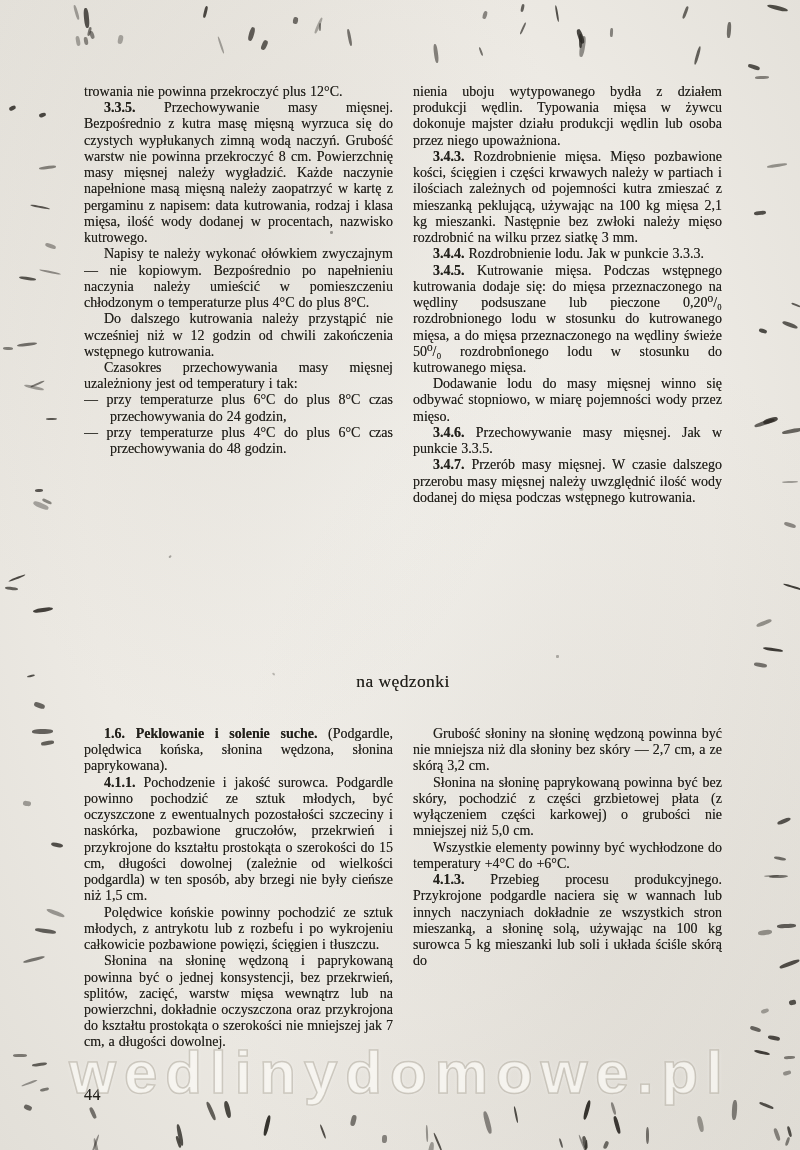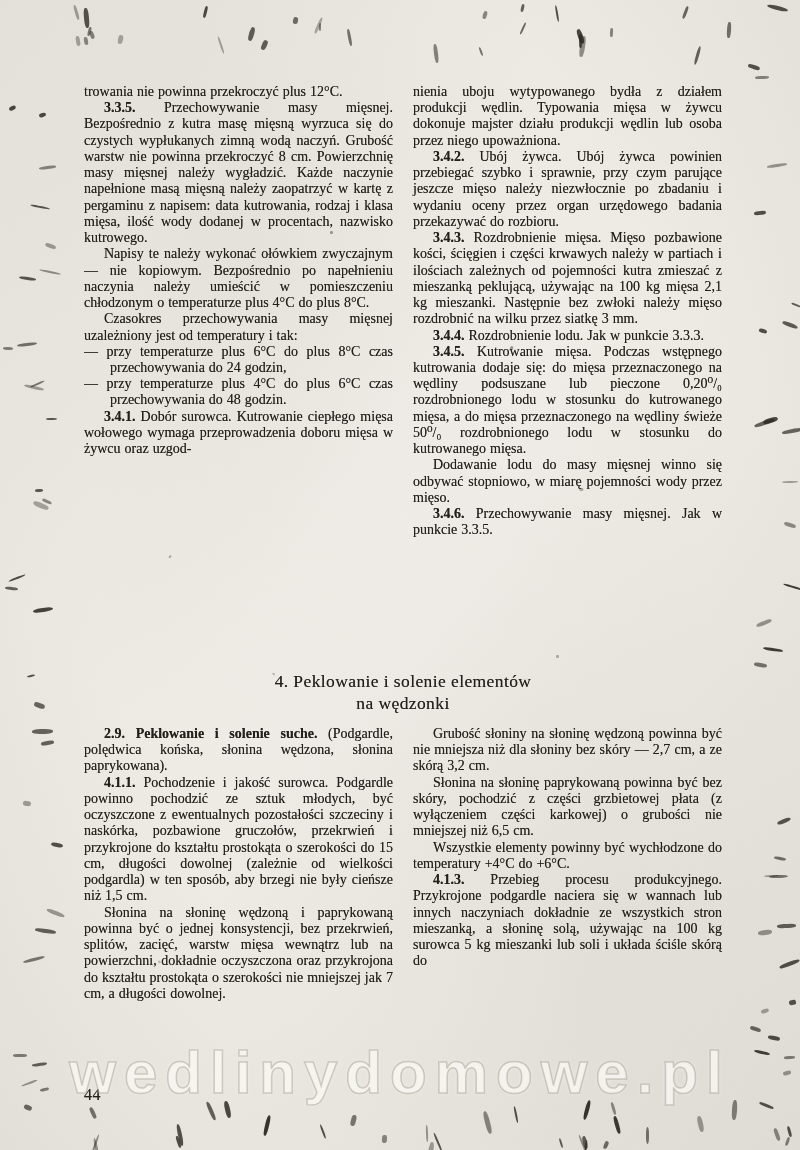--- a/index.html
+++ b/index.html
@@ -229,7 +229,6 @@
         </div>
       <div class="col">
           <p class="para noindent">nienia uboju wytypowanego bydła z działem produkcji wędlin. Typowania mięsa w żywcu dokonuje majster działu produkcji wędlin lub osoba przez niego upoważniona.</p>
-          <p class="para"><b>3.4.2. </b>Ubój żywca. Ubój żywca powinien przebiegać szybko i sprawnie, przy czym parujące jeszcze mięso należy niezwłocznie po zbadaniu i wydaniu oceny przez organ urzędowego badania przekazywać do rozbioru.</p>
           <p class="para"><b>3.4.3. </b>Rozdrobnienie mięsa. Mięso pozbawione kości, ścięgien i części krwawych należy w partiach i ilościach zależnych od pojemności kutra zmieszać z mieszanką peklującą, używając na 100 kg mięsa 2,1 kg mieszanki. Następnie bez zwłoki należy mięso rozdrobnić na wilku przez siatkę 3 mm.</p>
           <p class="para"><b>3.4.4. </b>Rozdrobnienie lodu. Jak w punkcie 3.3.3.</p>
           <p class="para"><b>3.4.5. </b>Kutrowanie mięsa. Podczas wstępnego kutrowania dodaje się: do mięsa przeznaczonego na wędliny podsuszane lub pieczone 0,20⁰/₀ rozdrobnionego lodu w stosunku do kutrowanego mięsa, a do mięsa przeznaczonego na wędliny świeże 50⁰/₀ rozdrobnionego lodu w stosunku do kutrowanego mięsa.</p>

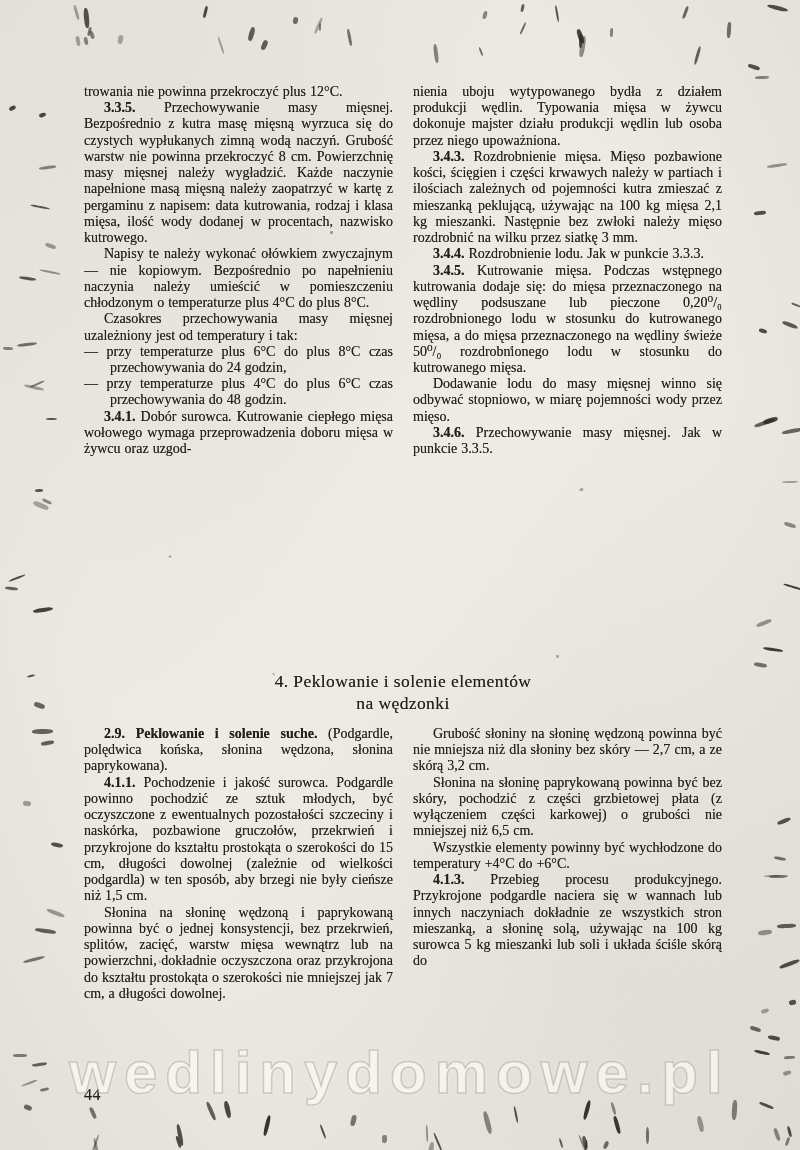--- a/index.html
+++ b/index.html
@@ -222,6 +222,7 @@
           <p class="para noindent">trowania nie powinna przekroczyć plus 12°C.</p>
           <p class="para"><b>3.3.5. </b>Przechowywanie masy mięsnej. Bezpośrednio z kutra masę mięsną wyrzuca się do czystych wypłukanych zimną wodą naczyń. Grubość warstw nie powinna przekroczyć 8 cm. Powierzchnię masy mięsnej należy wygładzić. Każde naczynie napełnione masą mięsną należy zaopatrzyć w kartę z pergaminu z napisem: data kutrowania, rodzaj i klasa mięsa, ilość wody dodanej w procentach, nazwisko kutrowego.</p>
           <p class="para">Napisy te należy wykonać ołówkiem zwyczajnym — nie kopiowym. Bezpośrednio po napełnieniu naczynia należy umieścić w pomieszczeniu chłodzonym o temperaturze plus 4°C do plus 8°C.</p>
+          <p class="para">Do dalszego kutrowania należy przystąpić nie wcześniej niż w 12 godzin od chwili zakończenia wstępnego kutrowania.</p>
           <p class="para">Czasokres przechowywania masy mięsnej uzależniony jest od temperatury i tak:</p>
           <p class="para dash">— przy temperaturze plus 6°C do plus 8°C czas przechowywania do 24 godzin,</p>
           <p class="para dash">— przy temperaturze plus 4°C do plus 6°C czas przechowywania do 48 godzin.</p>

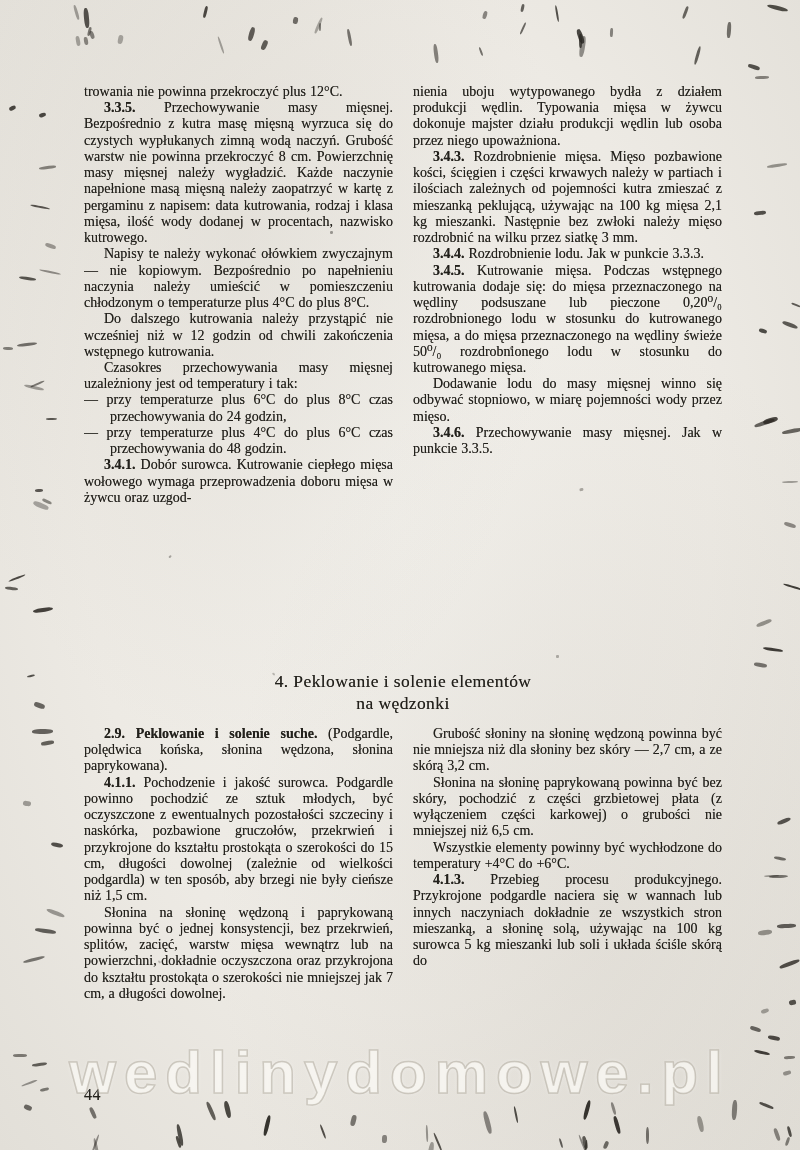--- a/index.html
+++ b/index.html
@@ -226,7 +226,6 @@
           <p class="para">Czasokres przechowywania masy mięsnej uzależniony jest od temperatury i tak:</p>
           <p class="para dash">— przy temperaturze plus 6°C do plus 8°C czas przechowywania do 24 godzin,</p>
           <p class="para dash">— przy temperaturze plus 4°C do plus 6°C czas przechowywania do 48 godzin.</p>
-          <p class="para"><b>3.4.1. </b>Dobór surowca. Kutrowanie ciepłego mięsa wołowego wymaga przeprowadzenia doboru mięsa w żywcu oraz uzgod-</p>
         </div>
       <div class="col">
           <p class="para noindent">nienia uboju wytypowanego bydła z działem produkcji wędlin. Typowania mięsa w żywcu dokonuje majster działu produkcji wędlin lub osoba przez niego upoważniona.</p>

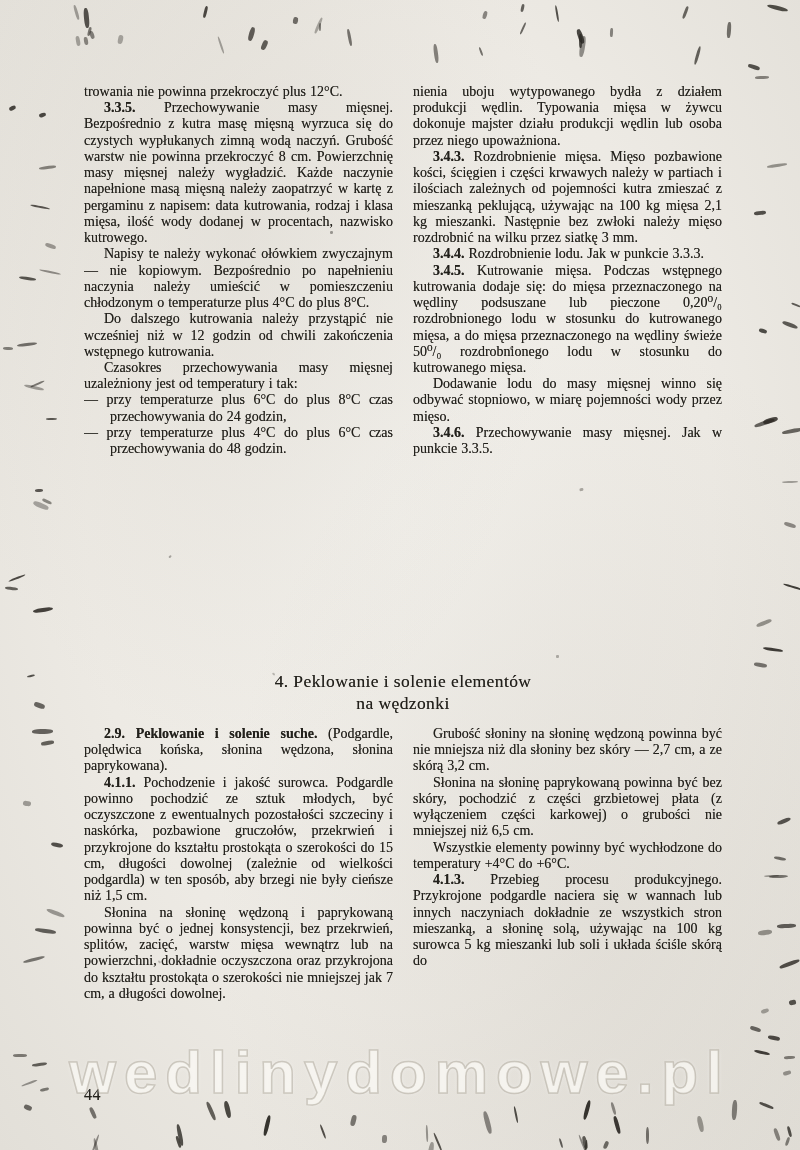--- a/index.html
+++ b/index.html
@@ -234,6 +234,7 @@
           <p class="para"><b>3.4.5. </b>Kutrowanie mięsa. Podczas wstępnego kutrowania dodaje się: do mięsa przeznaczonego na wędliny podsuszane lub pieczone 0,20⁰/₀ rozdrobnionego lodu w stosunku do kutrowanego mięsa, a do mięsa przeznaczonego na wędliny świeże 50⁰/₀ rozdrobnionego lodu w stosunku do kutrowanego mięsa.</p>
           <p class="para">Dodawanie lodu do masy mięsnej winno się odbywać stopniowo, w miarę pojemności wody przez mięso.</p>
           <p class="para"><b>3.4.6. </b>Przechowywanie masy mięsnej. Jak w punkcie 3.3.5.</p>
+          <p class="para"><b>3.4.7. </b>Przerób masy mięsnej. W czasie dalszego przerobu masy mięsnej należy uwzględnić ilość wody dodanej do mięsa podczas wstępnego kutrowania.</p>
         </div>
     </div>
 

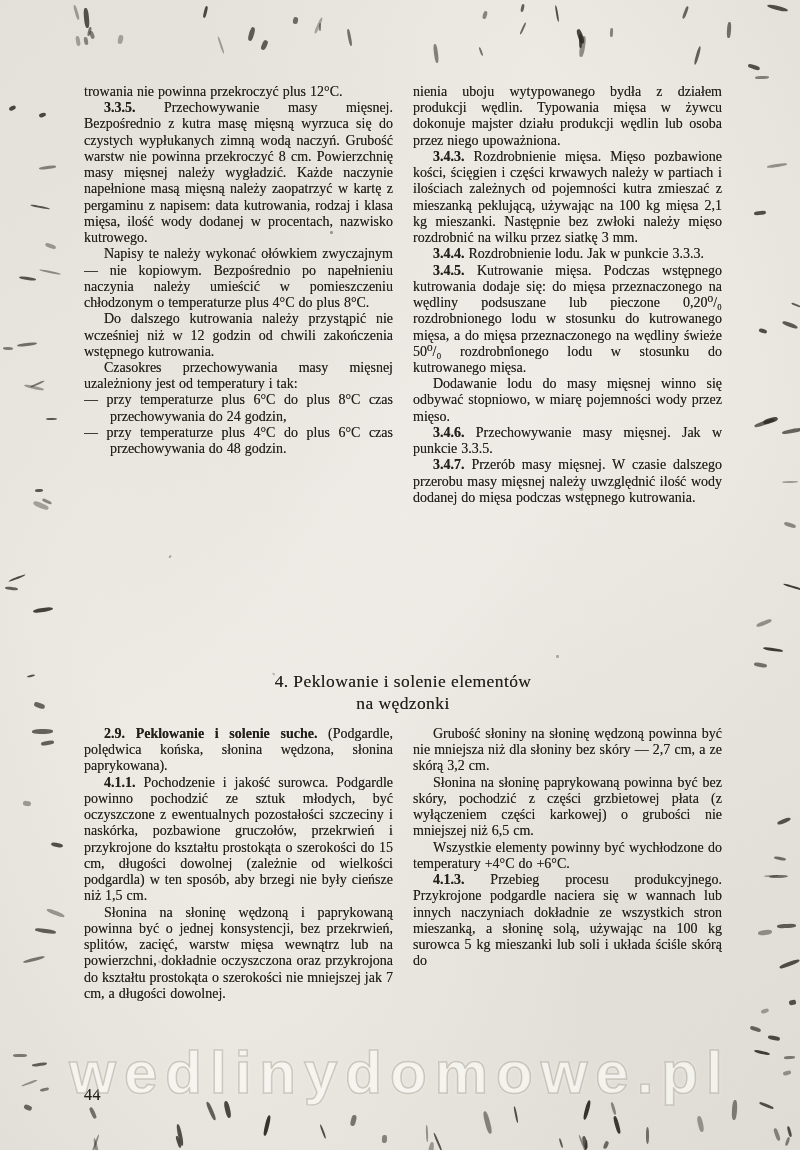--- a/index.html
+++ b/index.html
@@ -239,7 +239,6 @@
     </div>
 
     <div class="heading">
-      <div class="hl">4. Peklowanie i solenie elementów</div>
       <div class="hl">na wędzonki</div>
     </div>
 

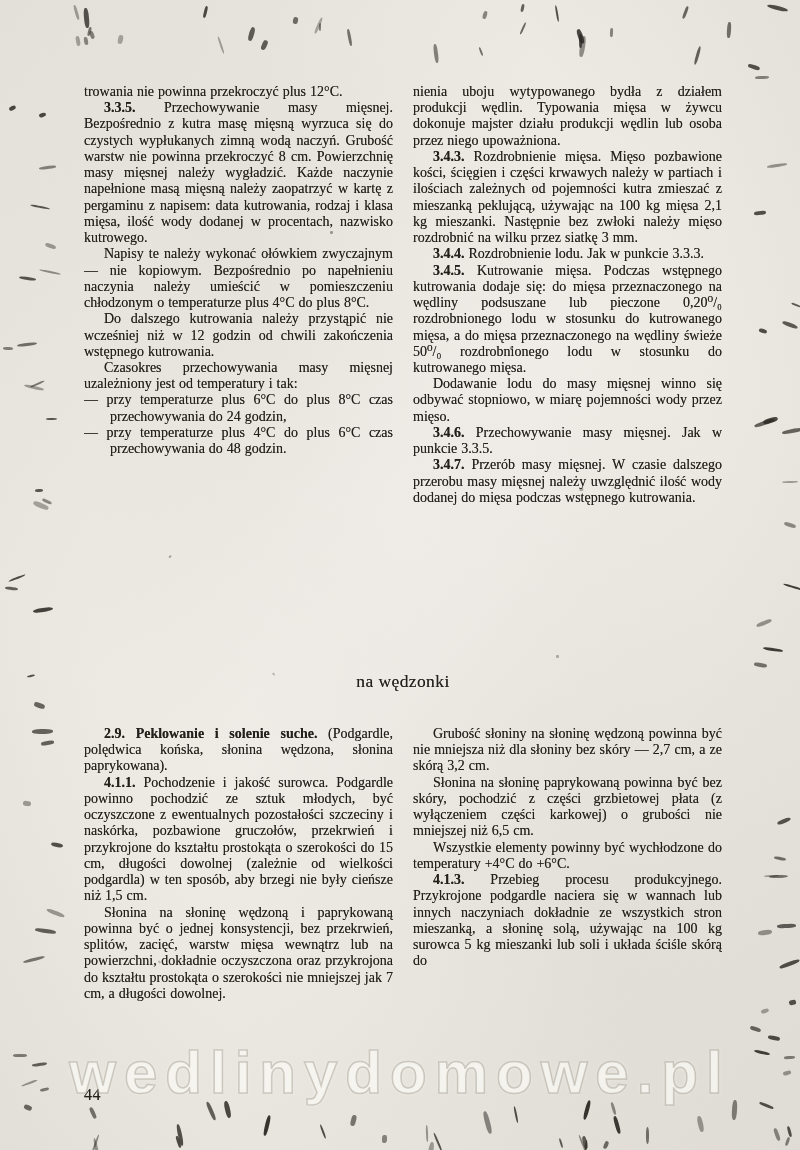--- a/index.html
+++ b/index.html
@@ -244,7 +244,7 @@
 
     <div class="cols cols-bottom">
       <div class="col">
-          <p class="para"><b>2.9. Peklowanie i solenie suche. </b>(Podgardle, polędwica końska, słonina wędzona, słonina paprykowana).</p>
+          <p class="para"><b>1.6. Peklowanie i solenie suche. </b>(Podgardle, polędwica końska, słonina wędzona, słonina paprykowana).</p>
           <p class="para"><b>4.1.1. </b>Pochodzenie i jakość surowca. Podgardle powinno pochodzić ze sztuk młodych, być oczyszczone z ewentualnych pozostałości szczeciny i naskórka, pozbawione gruczołów, przekrwień i przykrojone do kształtu prostokąta o szerokości do 15 cm, długości dowolnej (zależnie od wielkości podgardla) w ten sposób, aby brzegi nie były cieńsze niż 1,5 cm.</p>
           <p class="para">Słonina na słoninę wędzoną i paprykowaną powinna być o jednej konsystencji, bez przekrwień, splitów, zacięć, warstw mięsa wewnątrz lub na powierzchni, dokładnie oczyszczona oraz przykrojona do kształtu prostokąta o szerokości nie mniejszej jak 7 cm, a długości dowolnej.</p>
         </div>

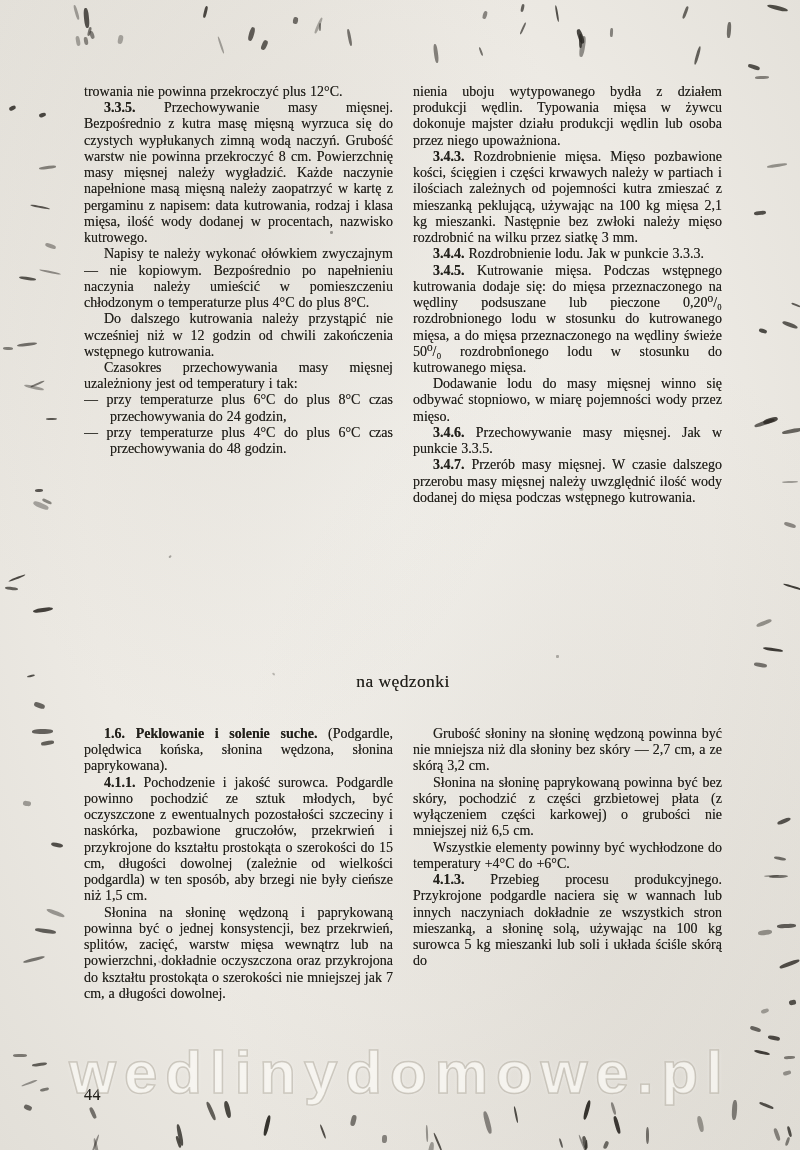--- a/index.html
+++ b/index.html
@@ -250,7 +250,7 @@
         </div>
       <div class="col">
           <p class="para">Grubość słoniny na słoninę wędzoną powinna być nie mniejsza niż dla słoniny bez skóry — 2,7 cm, a ze skórą 3,2 cm.</p>
-          <p class="para">Słonina na słoninę paprykowaną powinna być bez skóry, pochodzić z części grzbietowej płata (z wyłączeniem części karkowej) o grubości nie mniejszej niż 6,5 cm.</p>
+          <p class="para">Słonina na słoninę paprykowaną powinna być bez skóry, pochodzić z części grzbietowej płata (z wyłączeniem części karkowej) o grubości nie mniejszej niż 5,0 cm.</p>
           <p class="para">Wszystkie elementy powinny być wychłodzone do temperatury +4°C do +6°C.</p>
           <p class="para"><b>4.1.3. </b>Przebieg procesu produkcyjnego. Przykrojone podgardle naciera się w wannach lub innych naczyniach dokładnie ze wszystkich stron mieszanką, a słoninę solą, używając na 100 kg surowca 5 kg mieszanki lub soli i układa ściśle skórą do</p>
         </div>

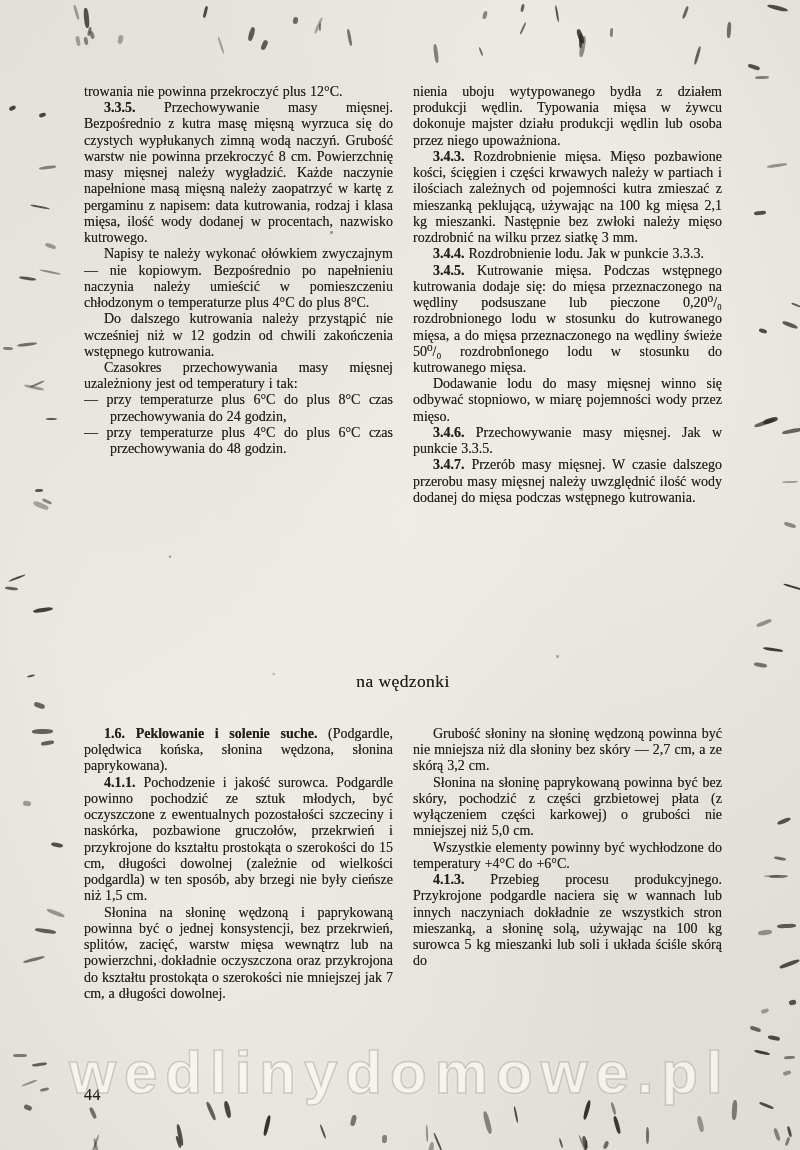--- a/index.html
+++ b/index.html
@@ -246,6 +246,7 @@
       <div class="col">
           <p class="para"><b>1.6. Peklowanie i solenie suche. </b>(Podgardle, polędwica końska, słonina wędzona, słonina paprykowana).</p>
           <p class="para"><b>4.1.1. </b>Pochodzenie i jakość surowca. Podgardle powinno pochodzić ze sztuk młodych, być oczyszczone z ewentualnych pozostałości szczeciny i naskórka, pozbawione gruczołów, przekrwień i przykrojone do kształtu prostokąta o szerokości do 15 cm, długości dowolnej (zależnie od wielkości podgardla) w ten sposób, aby brzegi nie były cieńsze niż 1,5 cm.</p>
+          <p class="para">Polędwice końskie powinny pochodzić ze sztuk młodych, z antrykotu lub z rozbefu i po wykrojeniu całkowicie pozbawione powięzi, ścięgien i tłuszczu.</p>
           <p class="para">Słonina na słoninę wędzoną i paprykowaną powinna być o jednej konsystencji, bez przekrwień, splitów, zacięć, warstw mięsa wewnątrz lub na powierzchni, dokładnie oczyszczona oraz przykrojona do kształtu prostokąta o szerokości nie mniejszej jak 7 cm, a długości dowolnej.</p>
         </div>
       <div class="col">

